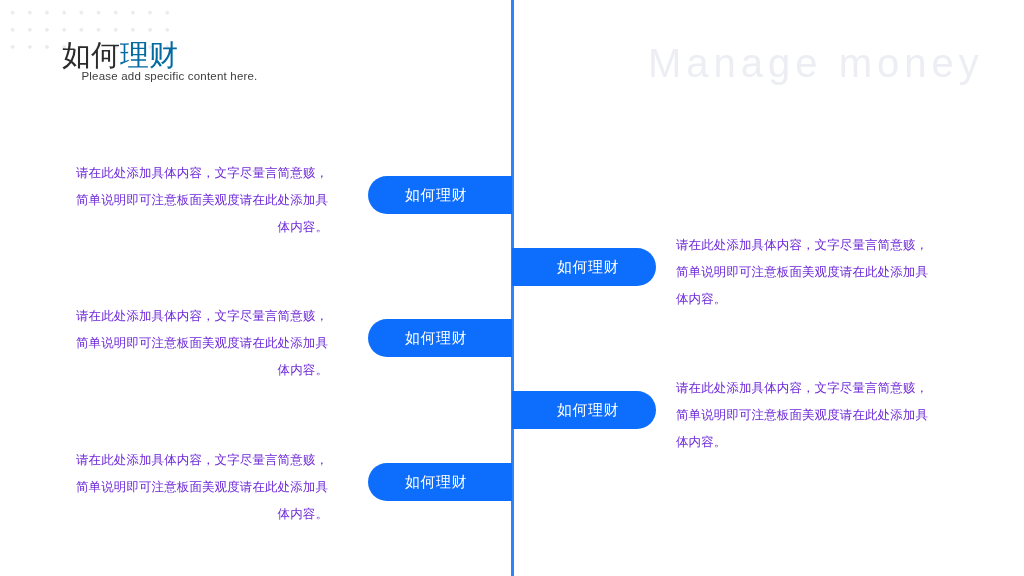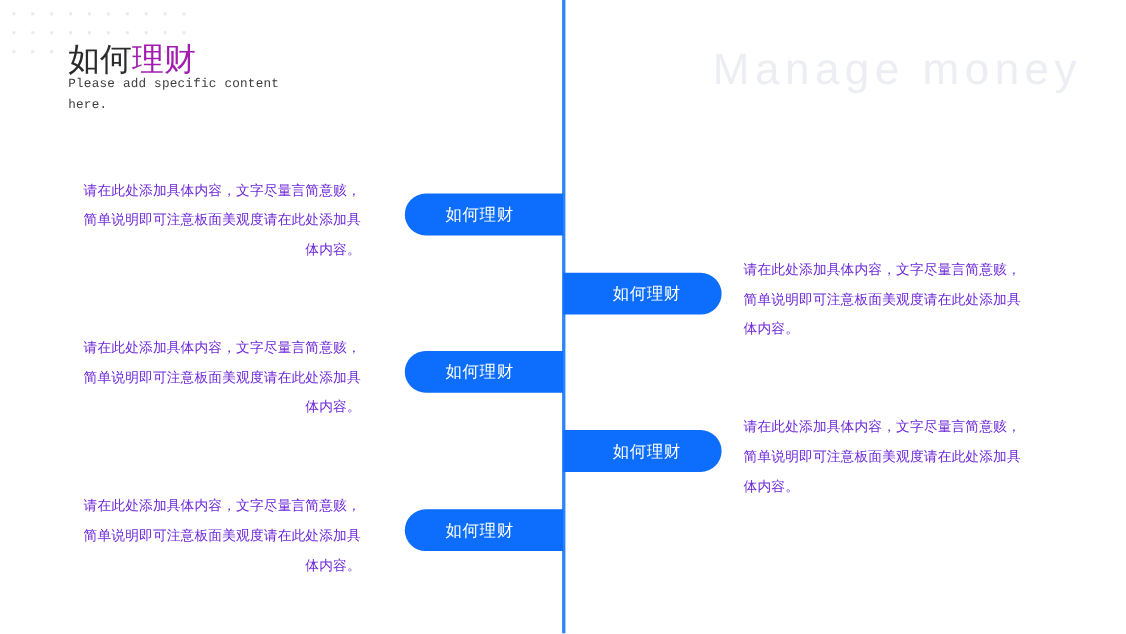--- a/index.html
+++ b/index.html
@@ -33,7 +33,7 @@
     white-space:nowrap;
     letter-spacing:0px;
   }
-  .title .accent { color:#a21caf; }
+  .title .accent { color:#0369a1; }
 
   .subtitle {
     position:absolute;

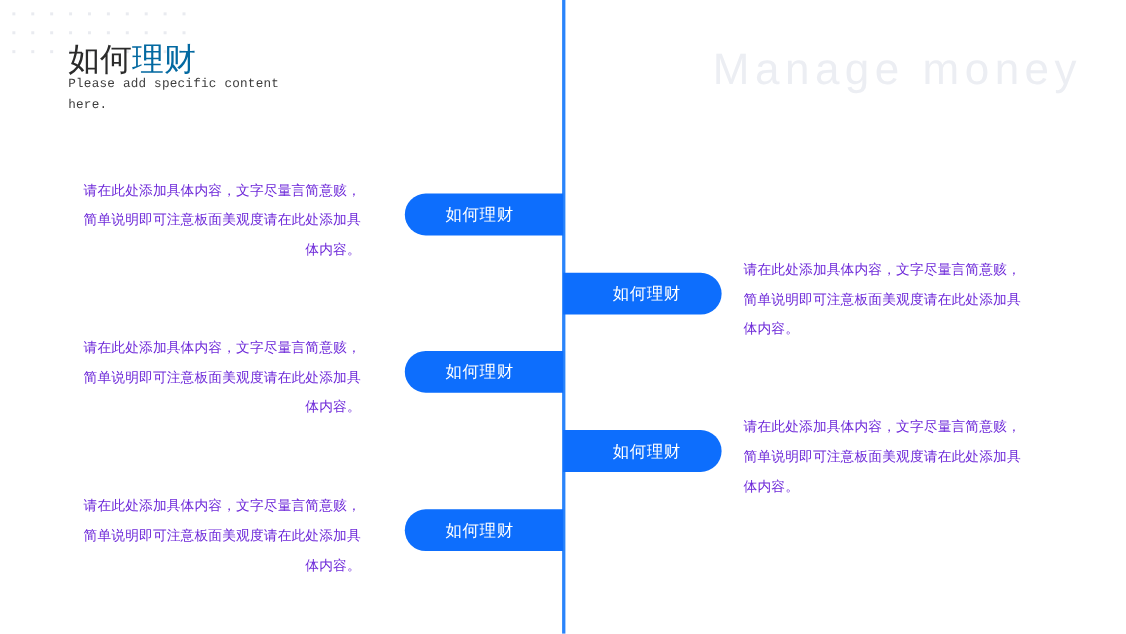--- a/index.html
+++ b/index.html
@@ -39,11 +39,12 @@
     position:absolute;
     left:62px; top:67px;
     width:215px;
-    font-family:Liberation Mono, monospace;
+    font-family:Liberation Sans, sans-serif;
     font-size:11.5px;
     line-height:19px;
     color:#3d3d3d;
     letter-spacing:0.2px;
+    text-align:center;
   }
 
   .watermark {

